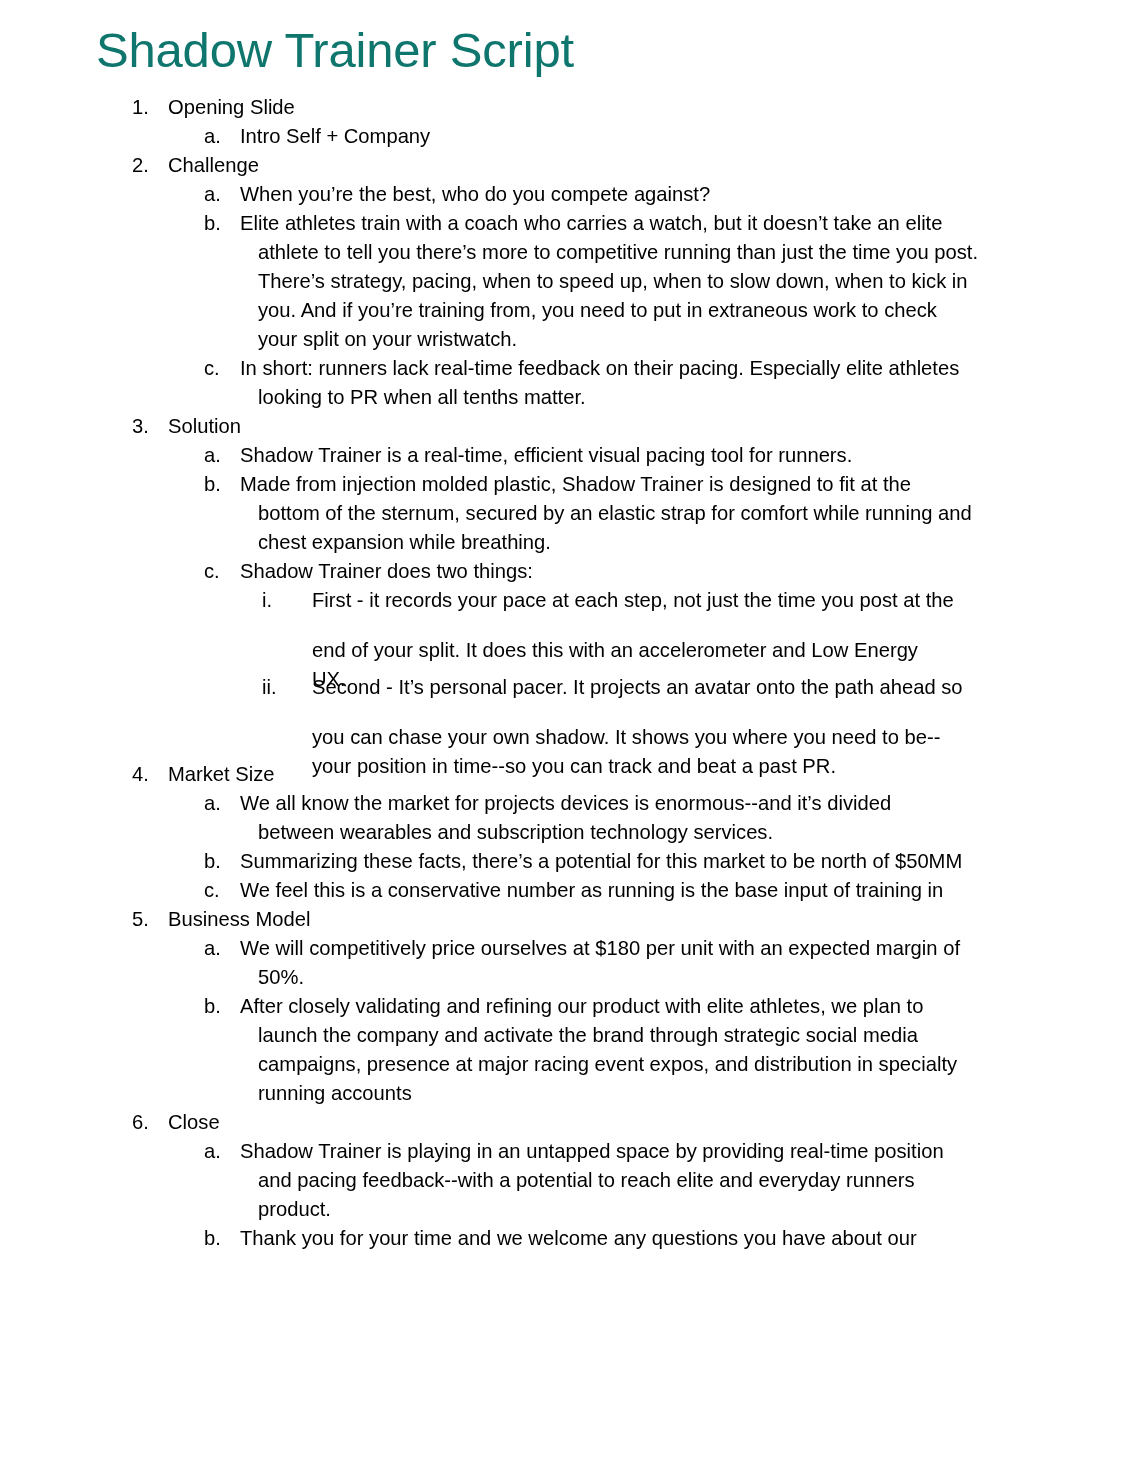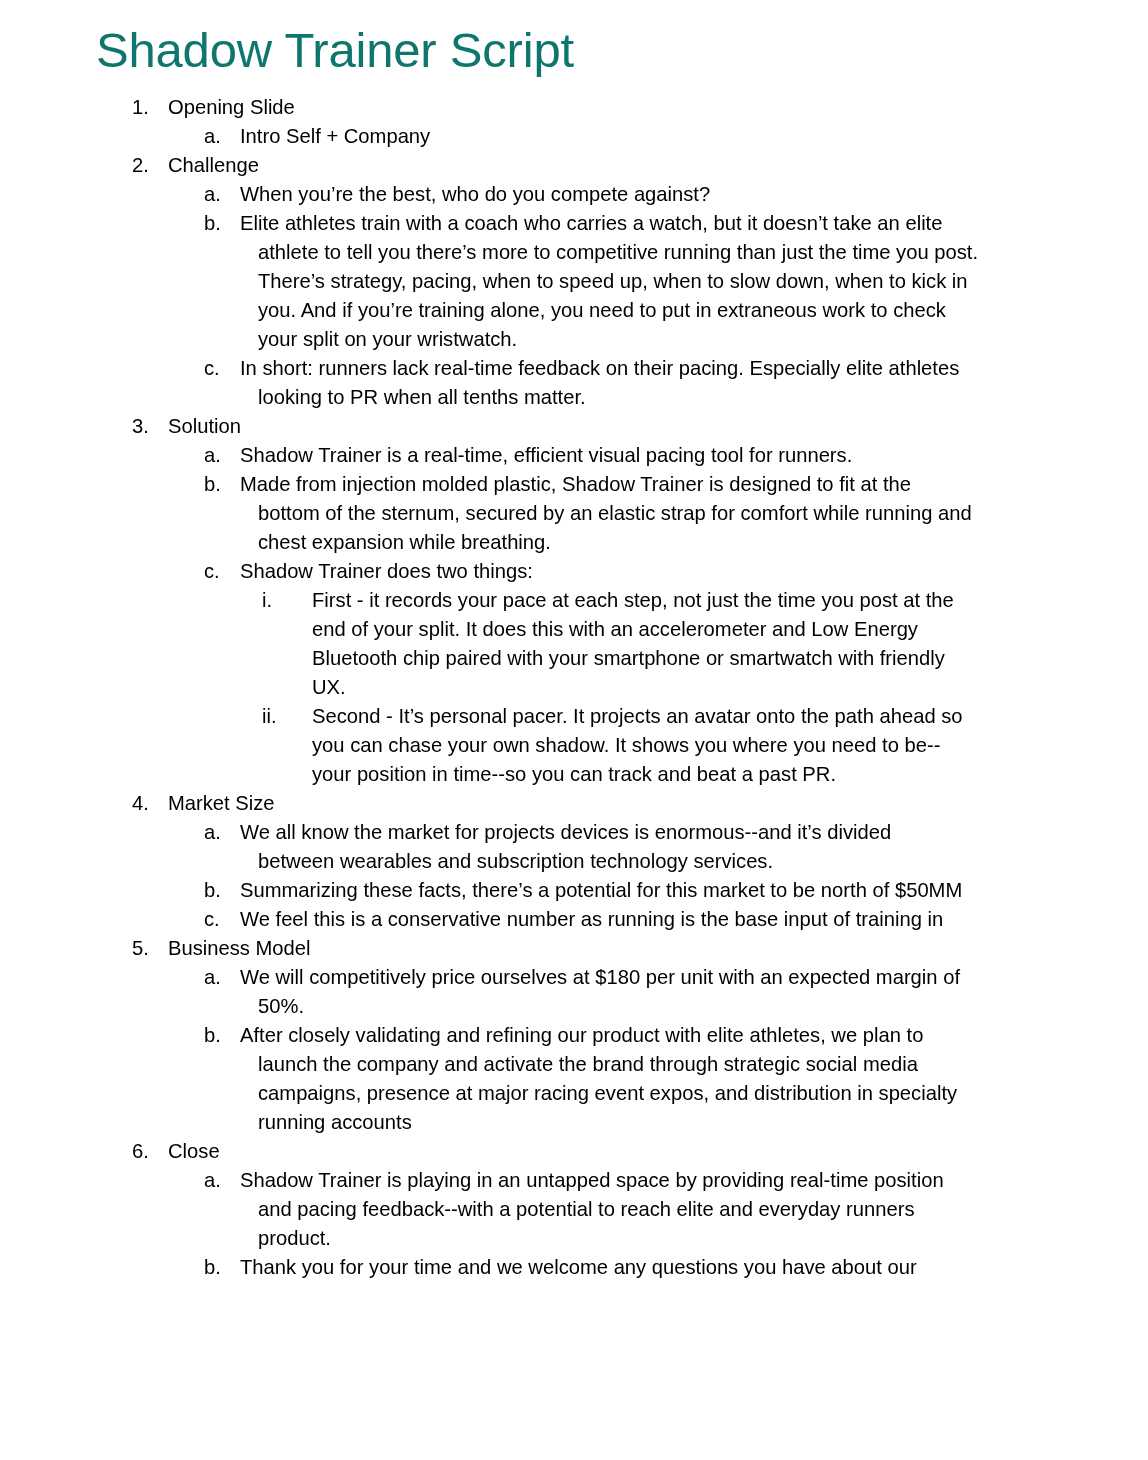--- a/index.html
+++ b/index.html
@@ -66,7 +66,7 @@
           <span class="text">There’s strategy, pacing, when to speed up, when to slow down, when to kick in</span>
         </div>
         <div class="line cont l2c">
-          <span class="text">you. And if you’re training alone, you need to put in extraneous work to check</span>
+          <span class="text">you. And if you’re training from, you need to put in extraneous work to check</span>
         </div>
         <div class="line cont l2c">
           <span class="text">your split on your wristwatch.</span>

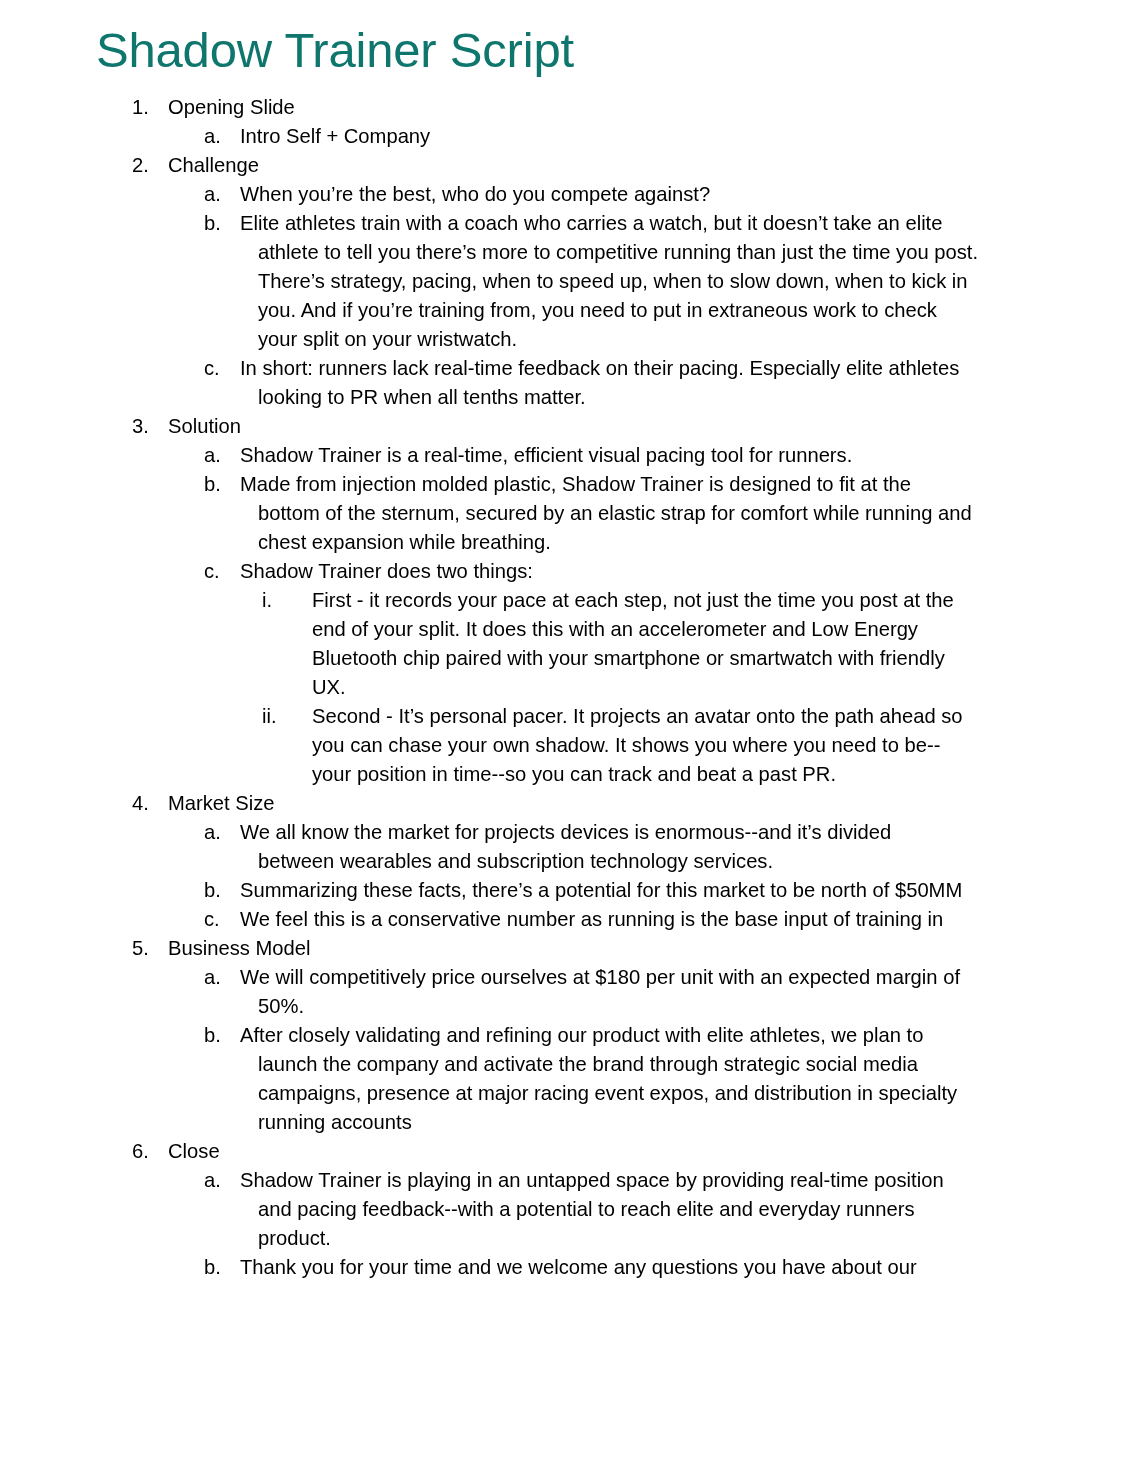--- a/index.html
+++ b/index.html
@@ -23,7 +23,7 @@
   .l3 .text { position: absolute; left: 312px; }
   .cont .text { position: absolute; }
   .l2c .text { left: 240px; margin-left: 18px; }
-  .l3c .text { left: 312px; }
+  .l3c .text { left: 312px; margin-top: 21px; }
 </style>
 </head>
 <body>

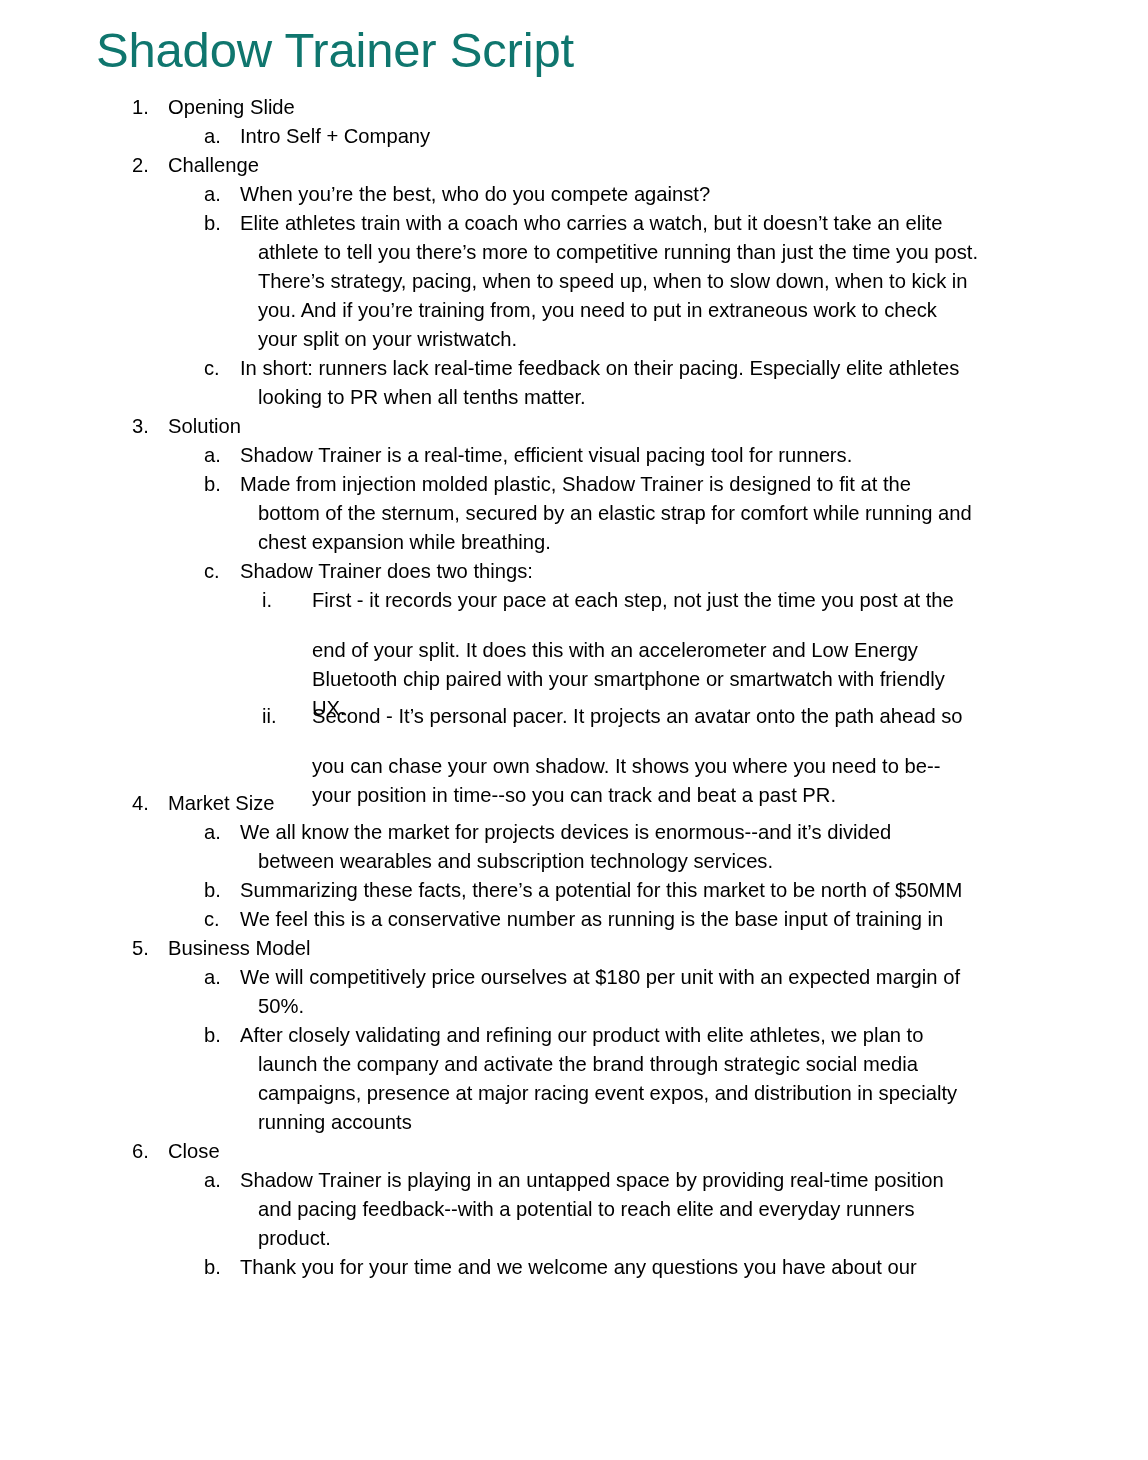--- a/index.html
+++ b/index.html
@@ -119,9 +119,6 @@
             <span class="text">end of your split. It does this with an accelerometer and Low Energy</span>
           </div>
           <div class="line cont l3c">
-            <span class="text">Bluetooth chip paired with your smartphone or smartwatch with friendly</span>
-          </div>
-          <div class="line cont l3c">
             <span class="text">UX.</span>
           </div>
         </div>

